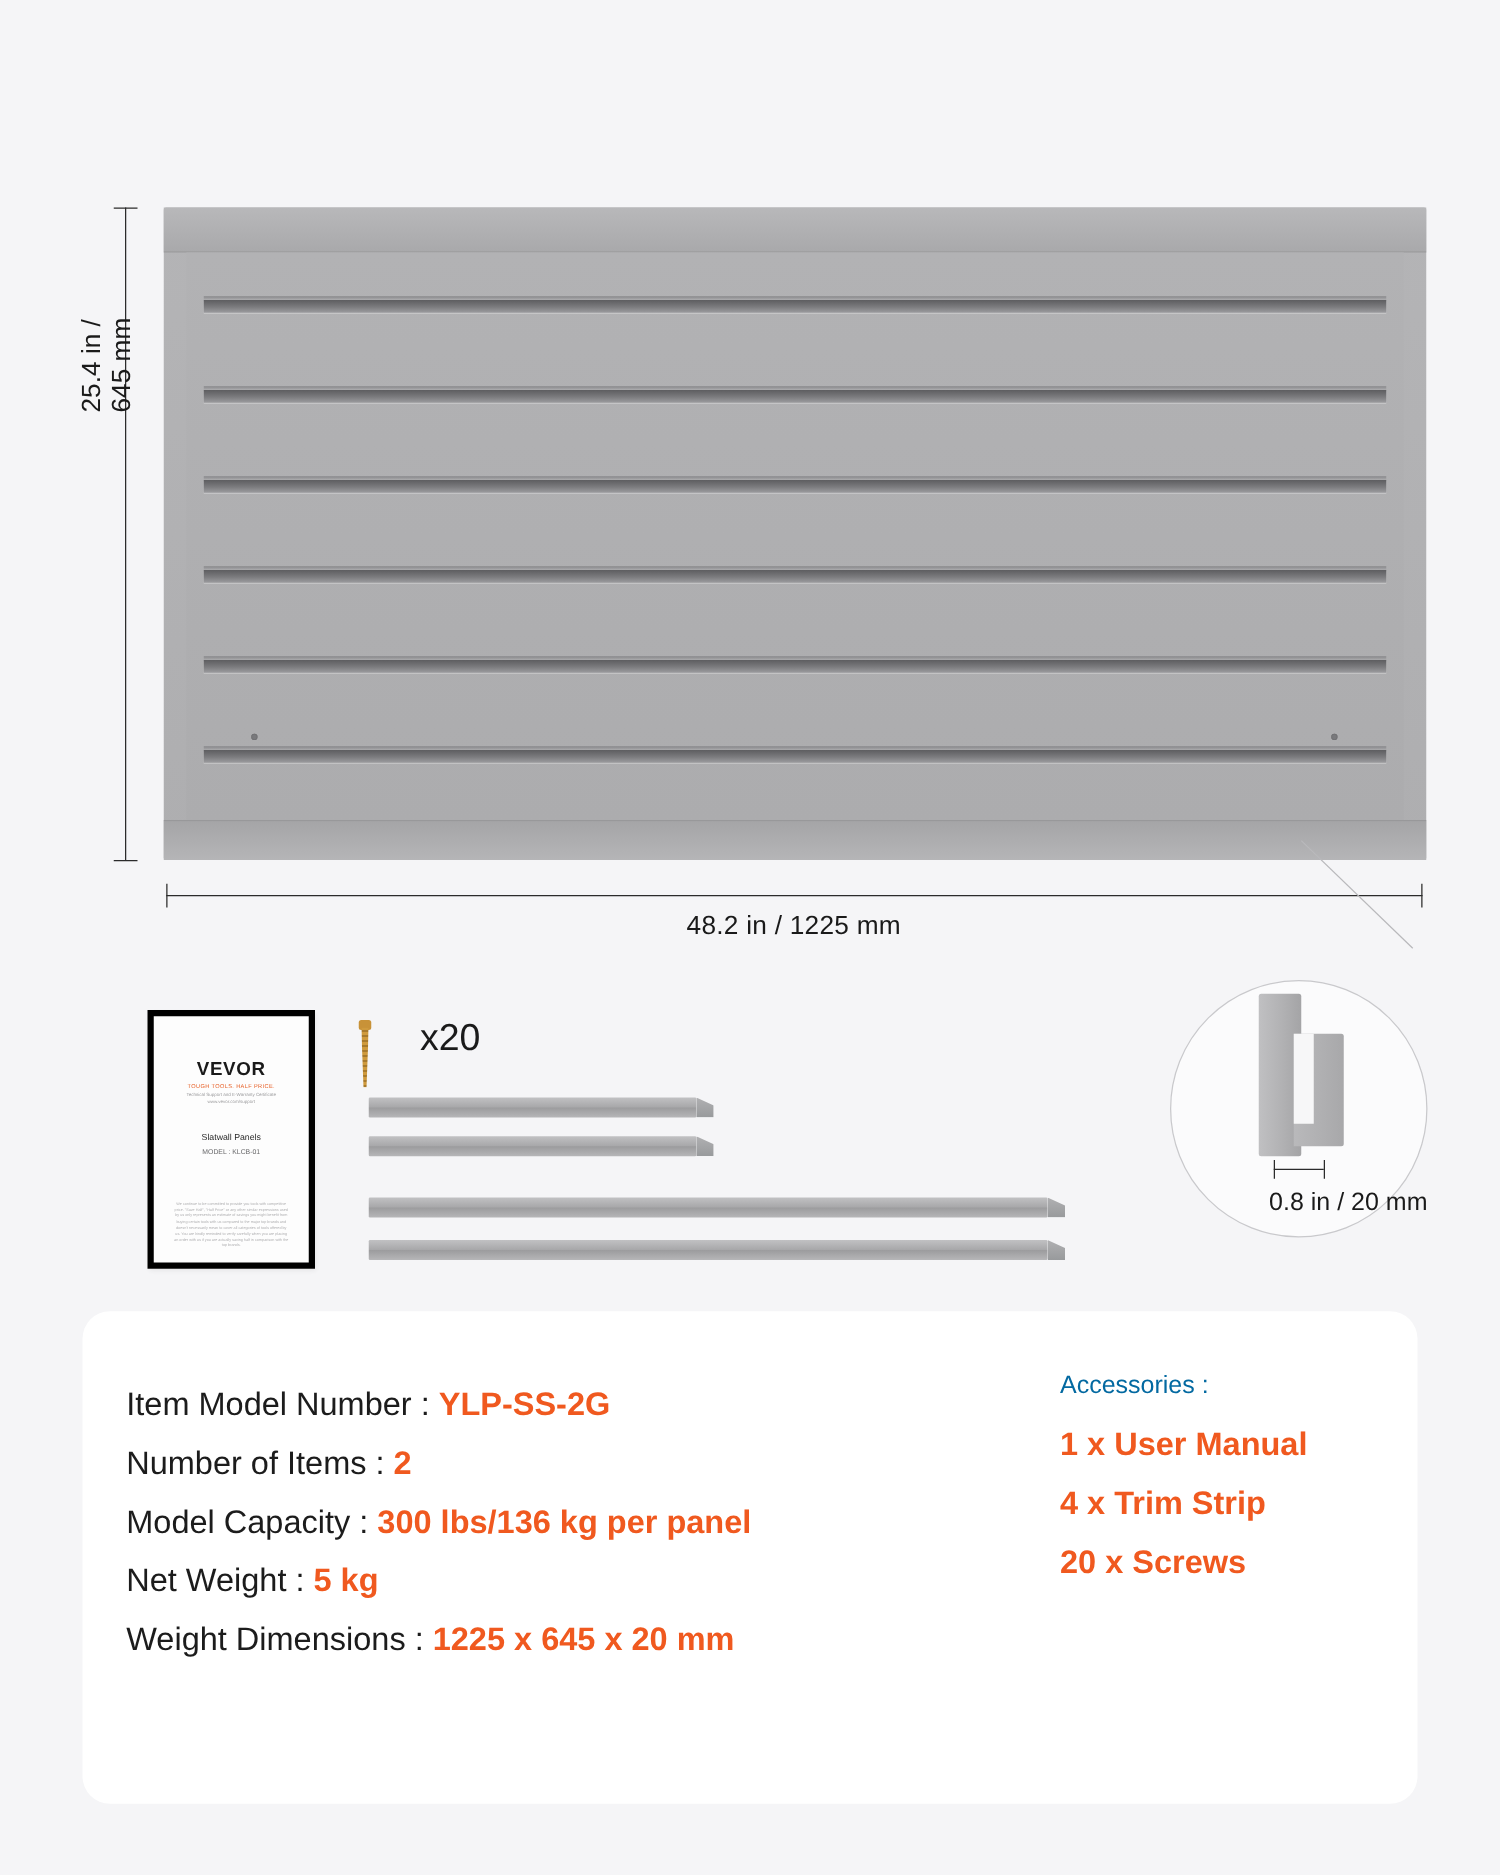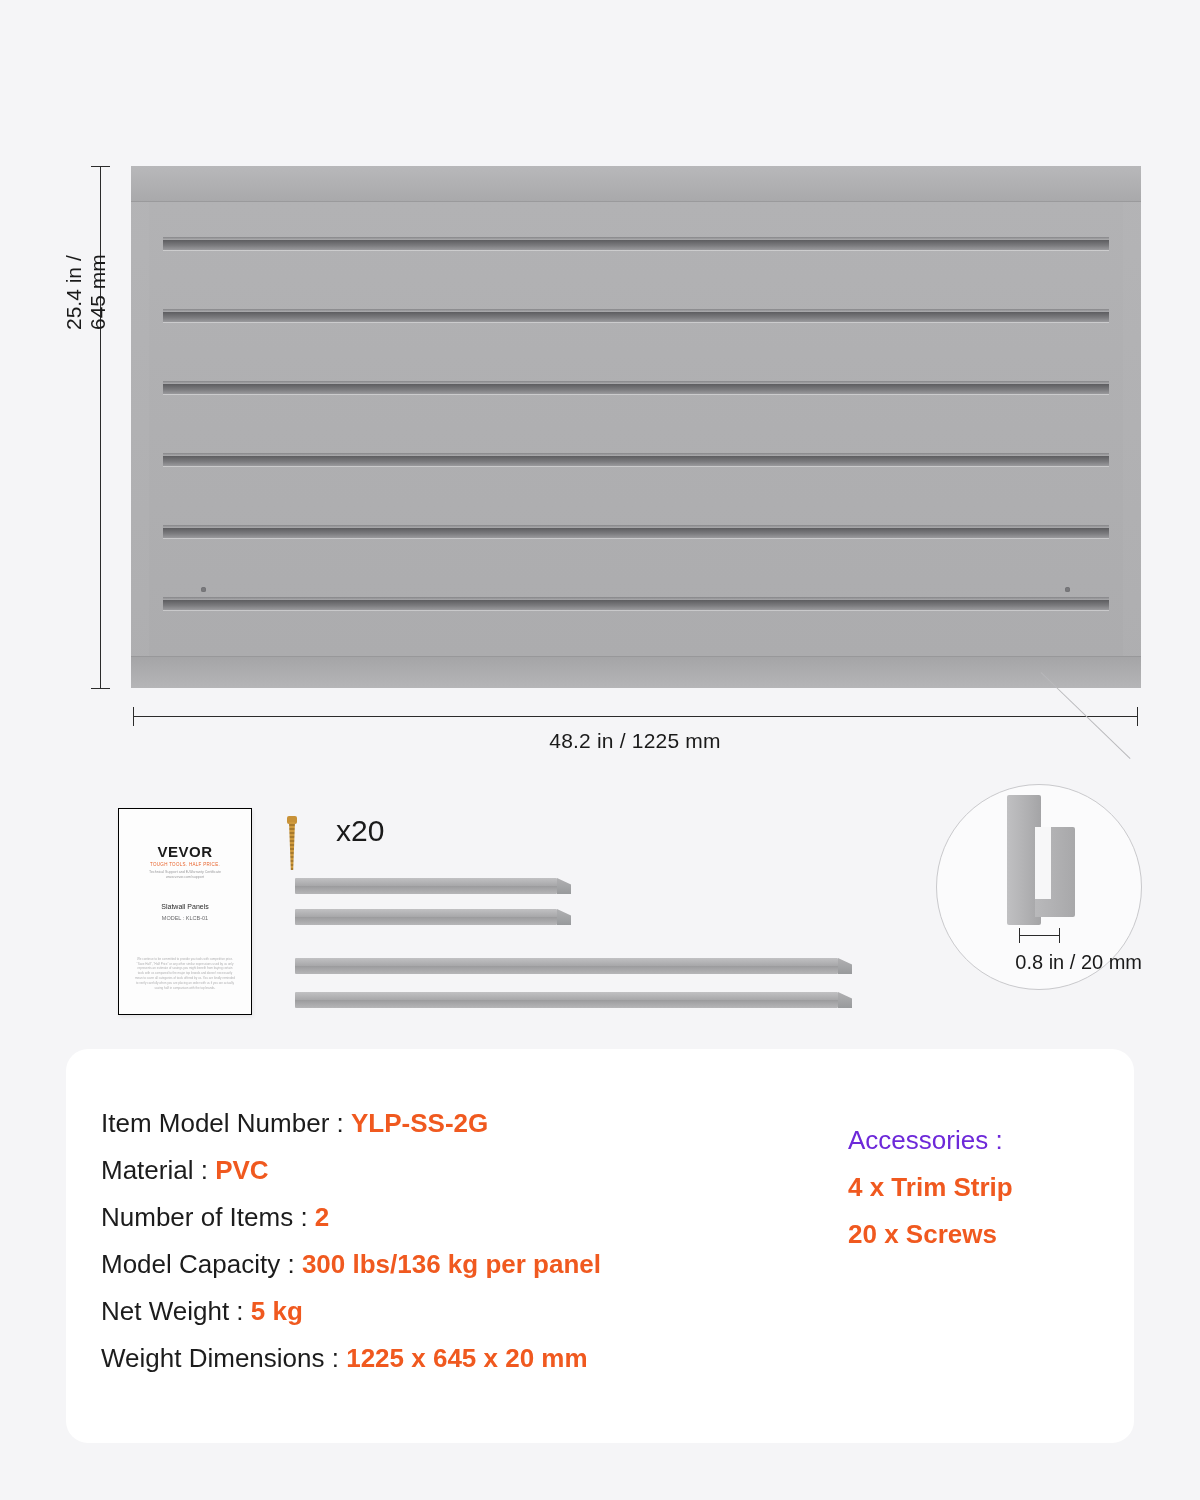--- a/index.html
+++ b/index.html
@@ -146,7 +146,7 @@
     position: absolute; left: 118px; top: 808px;
     width: 134px; height: 207px;
     background: #fdfdfd;
-    border: 1px solid #000000;
+    border: 5px solid #000000;
     box-shadow: 1px 2px 4px rgba(0,0,0,.07);
     padding-top: 34px;
   }

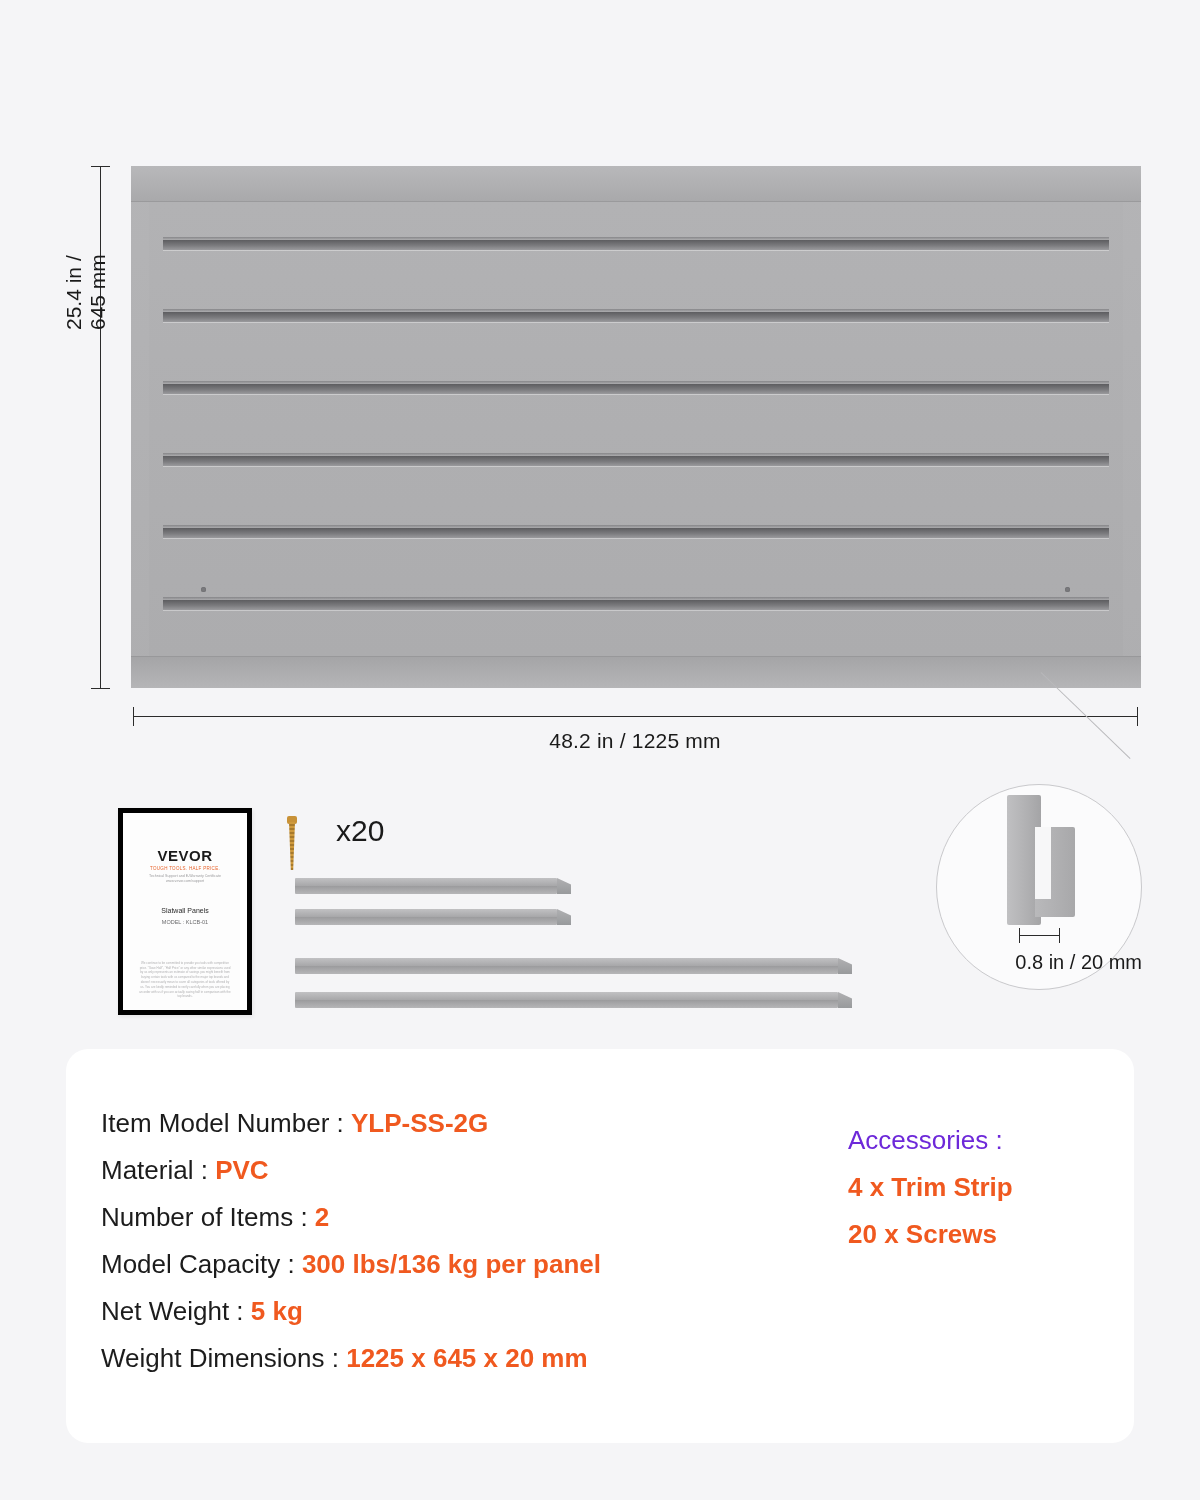--- a/index.html
+++ b/index.html
@@ -216,7 +216,7 @@
     font-size: 26px; color: #1c1c1c; line-height: 47px; white-space: nowrap;
   }
   .spec-val { color: #f0591f; font-weight: bold; }
-  .acc-head { font-size: 26px; color: #6d28d9; line-height: 47px; margin-top: 32px; }
+  .acc-head { font-size: 20px; color: #0369a1; line-height: 47px; }
   .acc-item { font-size: 26px; color: #f0591f; font-weight: bold; line-height: 47px; }
 </style>
 </head>

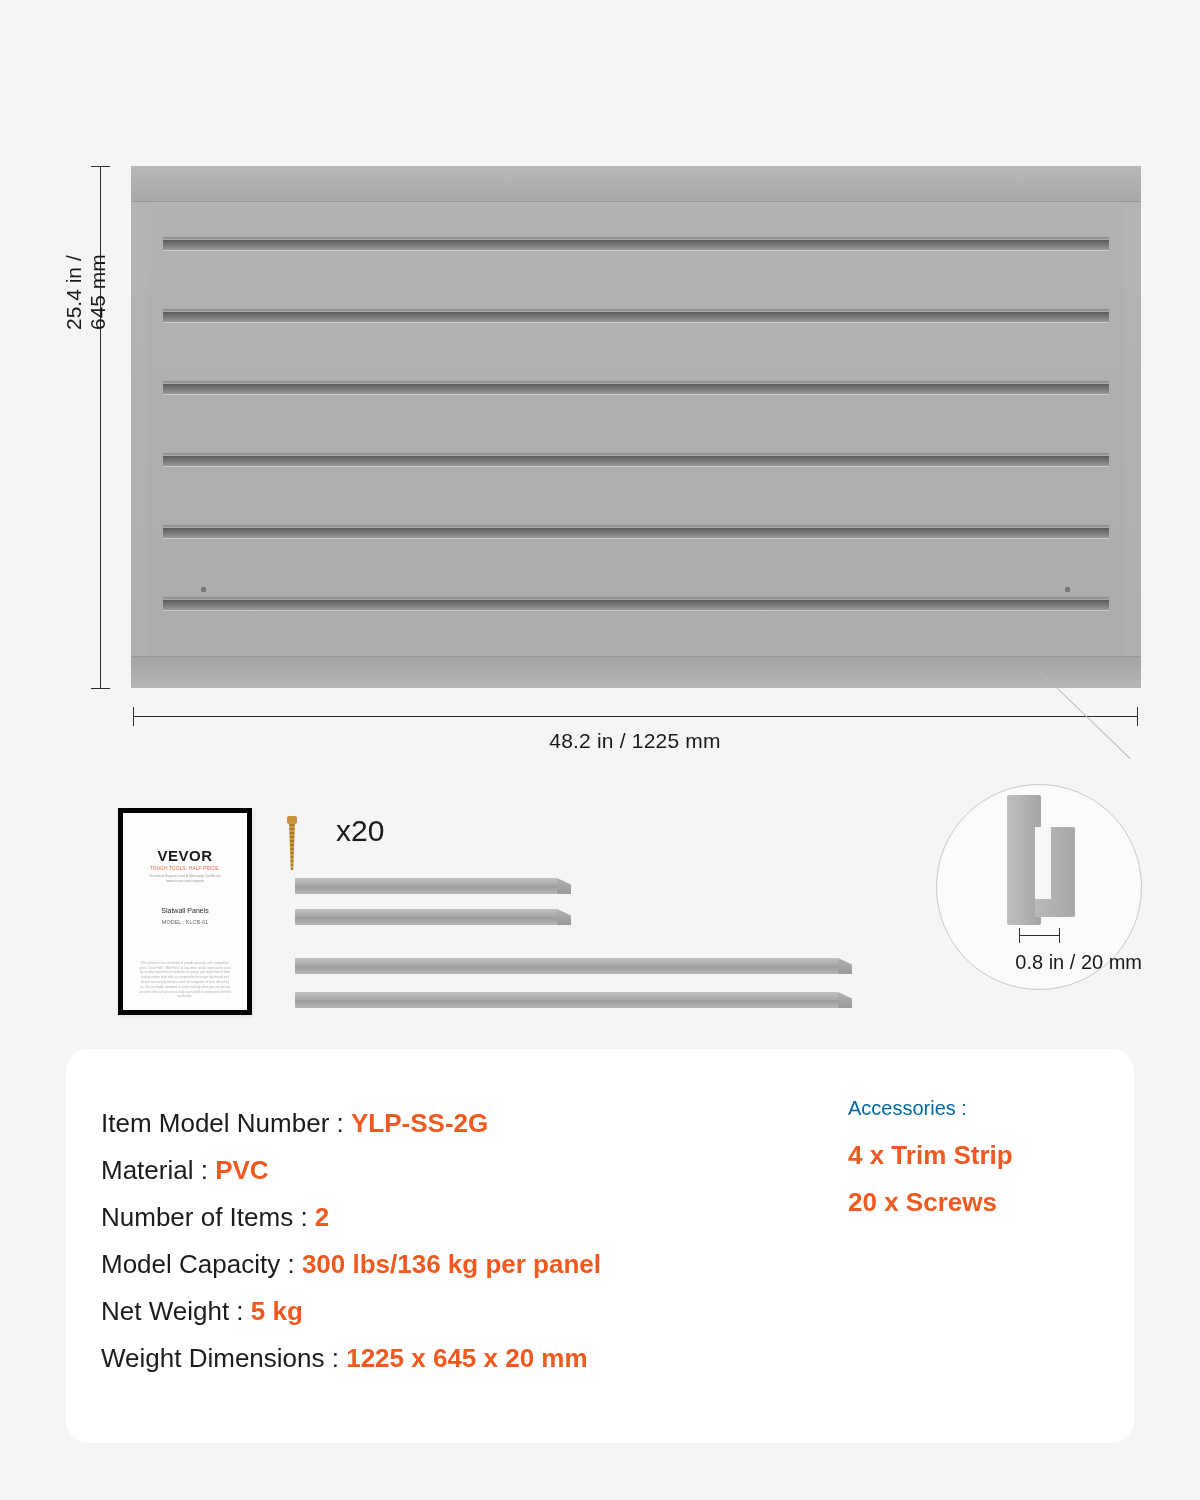--- a/index.html
+++ b/index.html
@@ -299,9 +299,6 @@
         <span>Item Model Number : </span><span class="spec-val">YLP-SS-2G</span>
       </div>
       <div class="spec-row">
-        <span>Material : </span><span class="spec-val">PVC</span>
-      </div>
-      <div class="spec-row">
         <span>Number of Items : </span><span class="spec-val">2</span>
       </div>
       <div class="spec-row">

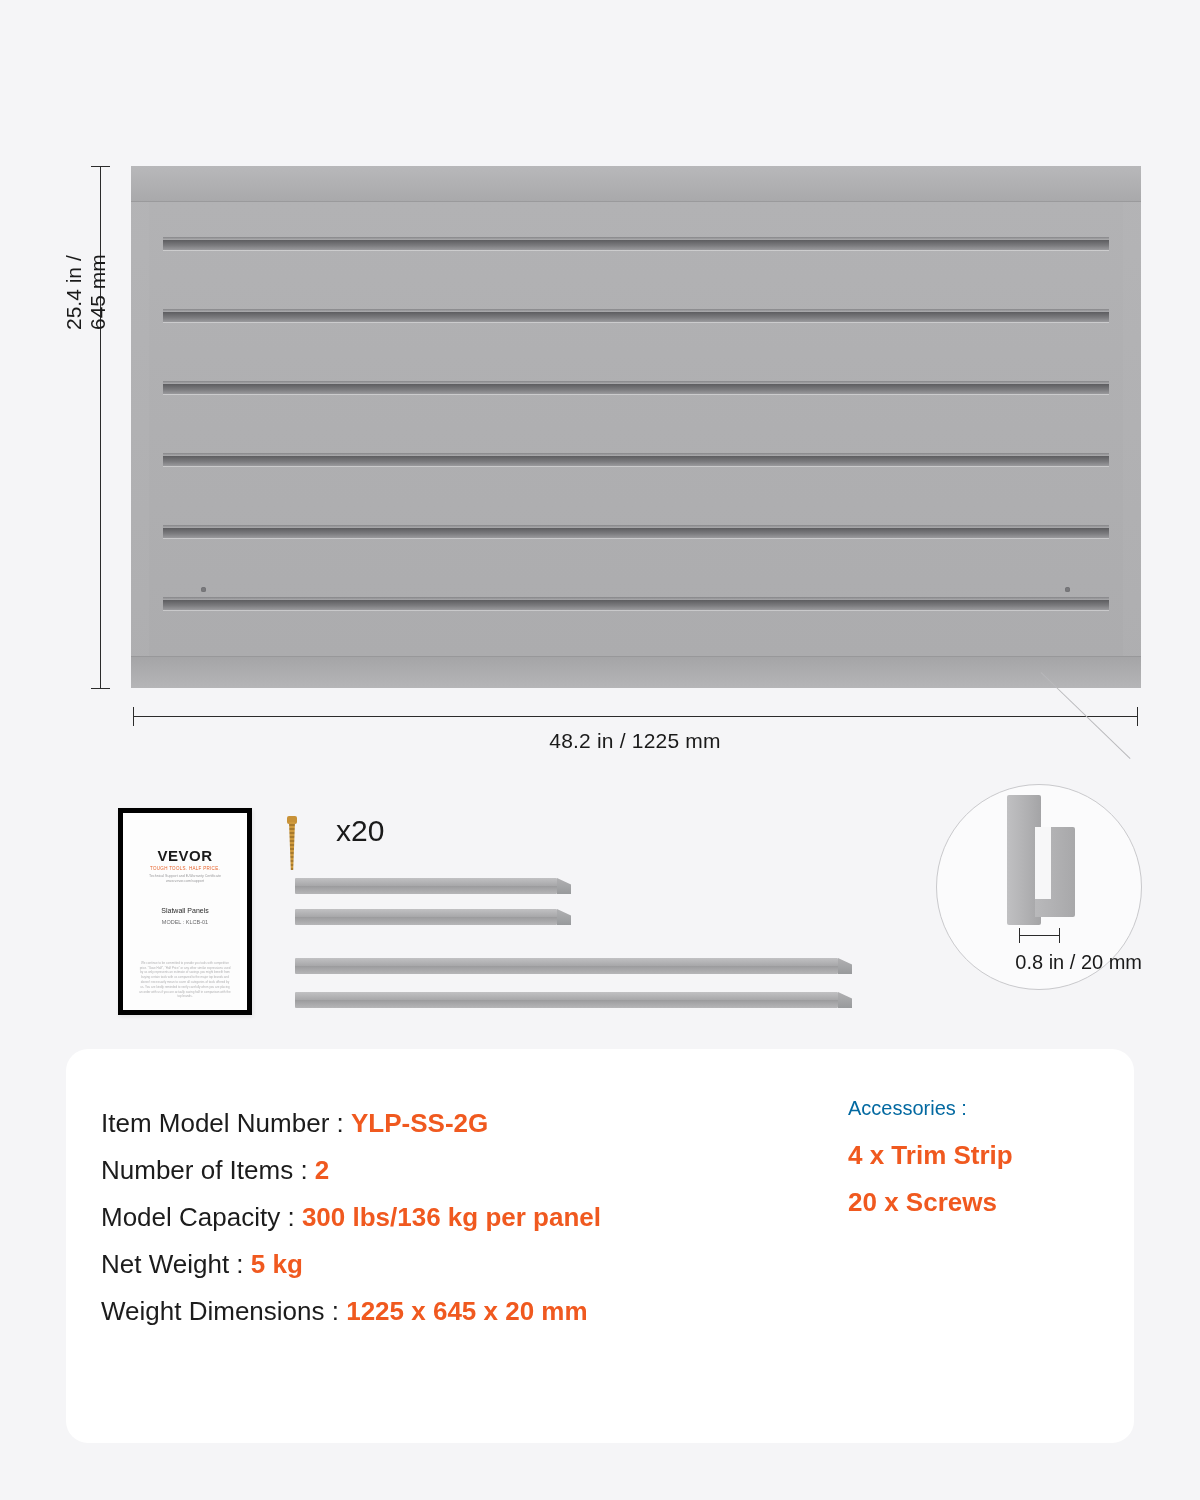--- a/index.html
+++ b/index.html
@@ -314,6 +314,7 @@
 
     <div class="spec-right">
       <div class="acc-head">Accessories :</div>
+      <div class="acc-item">1 x User Manual</div>
       <div class="acc-item">4 x Trim Strip</div>
       <div class="acc-item">20 x Screws</div>
     </div>

